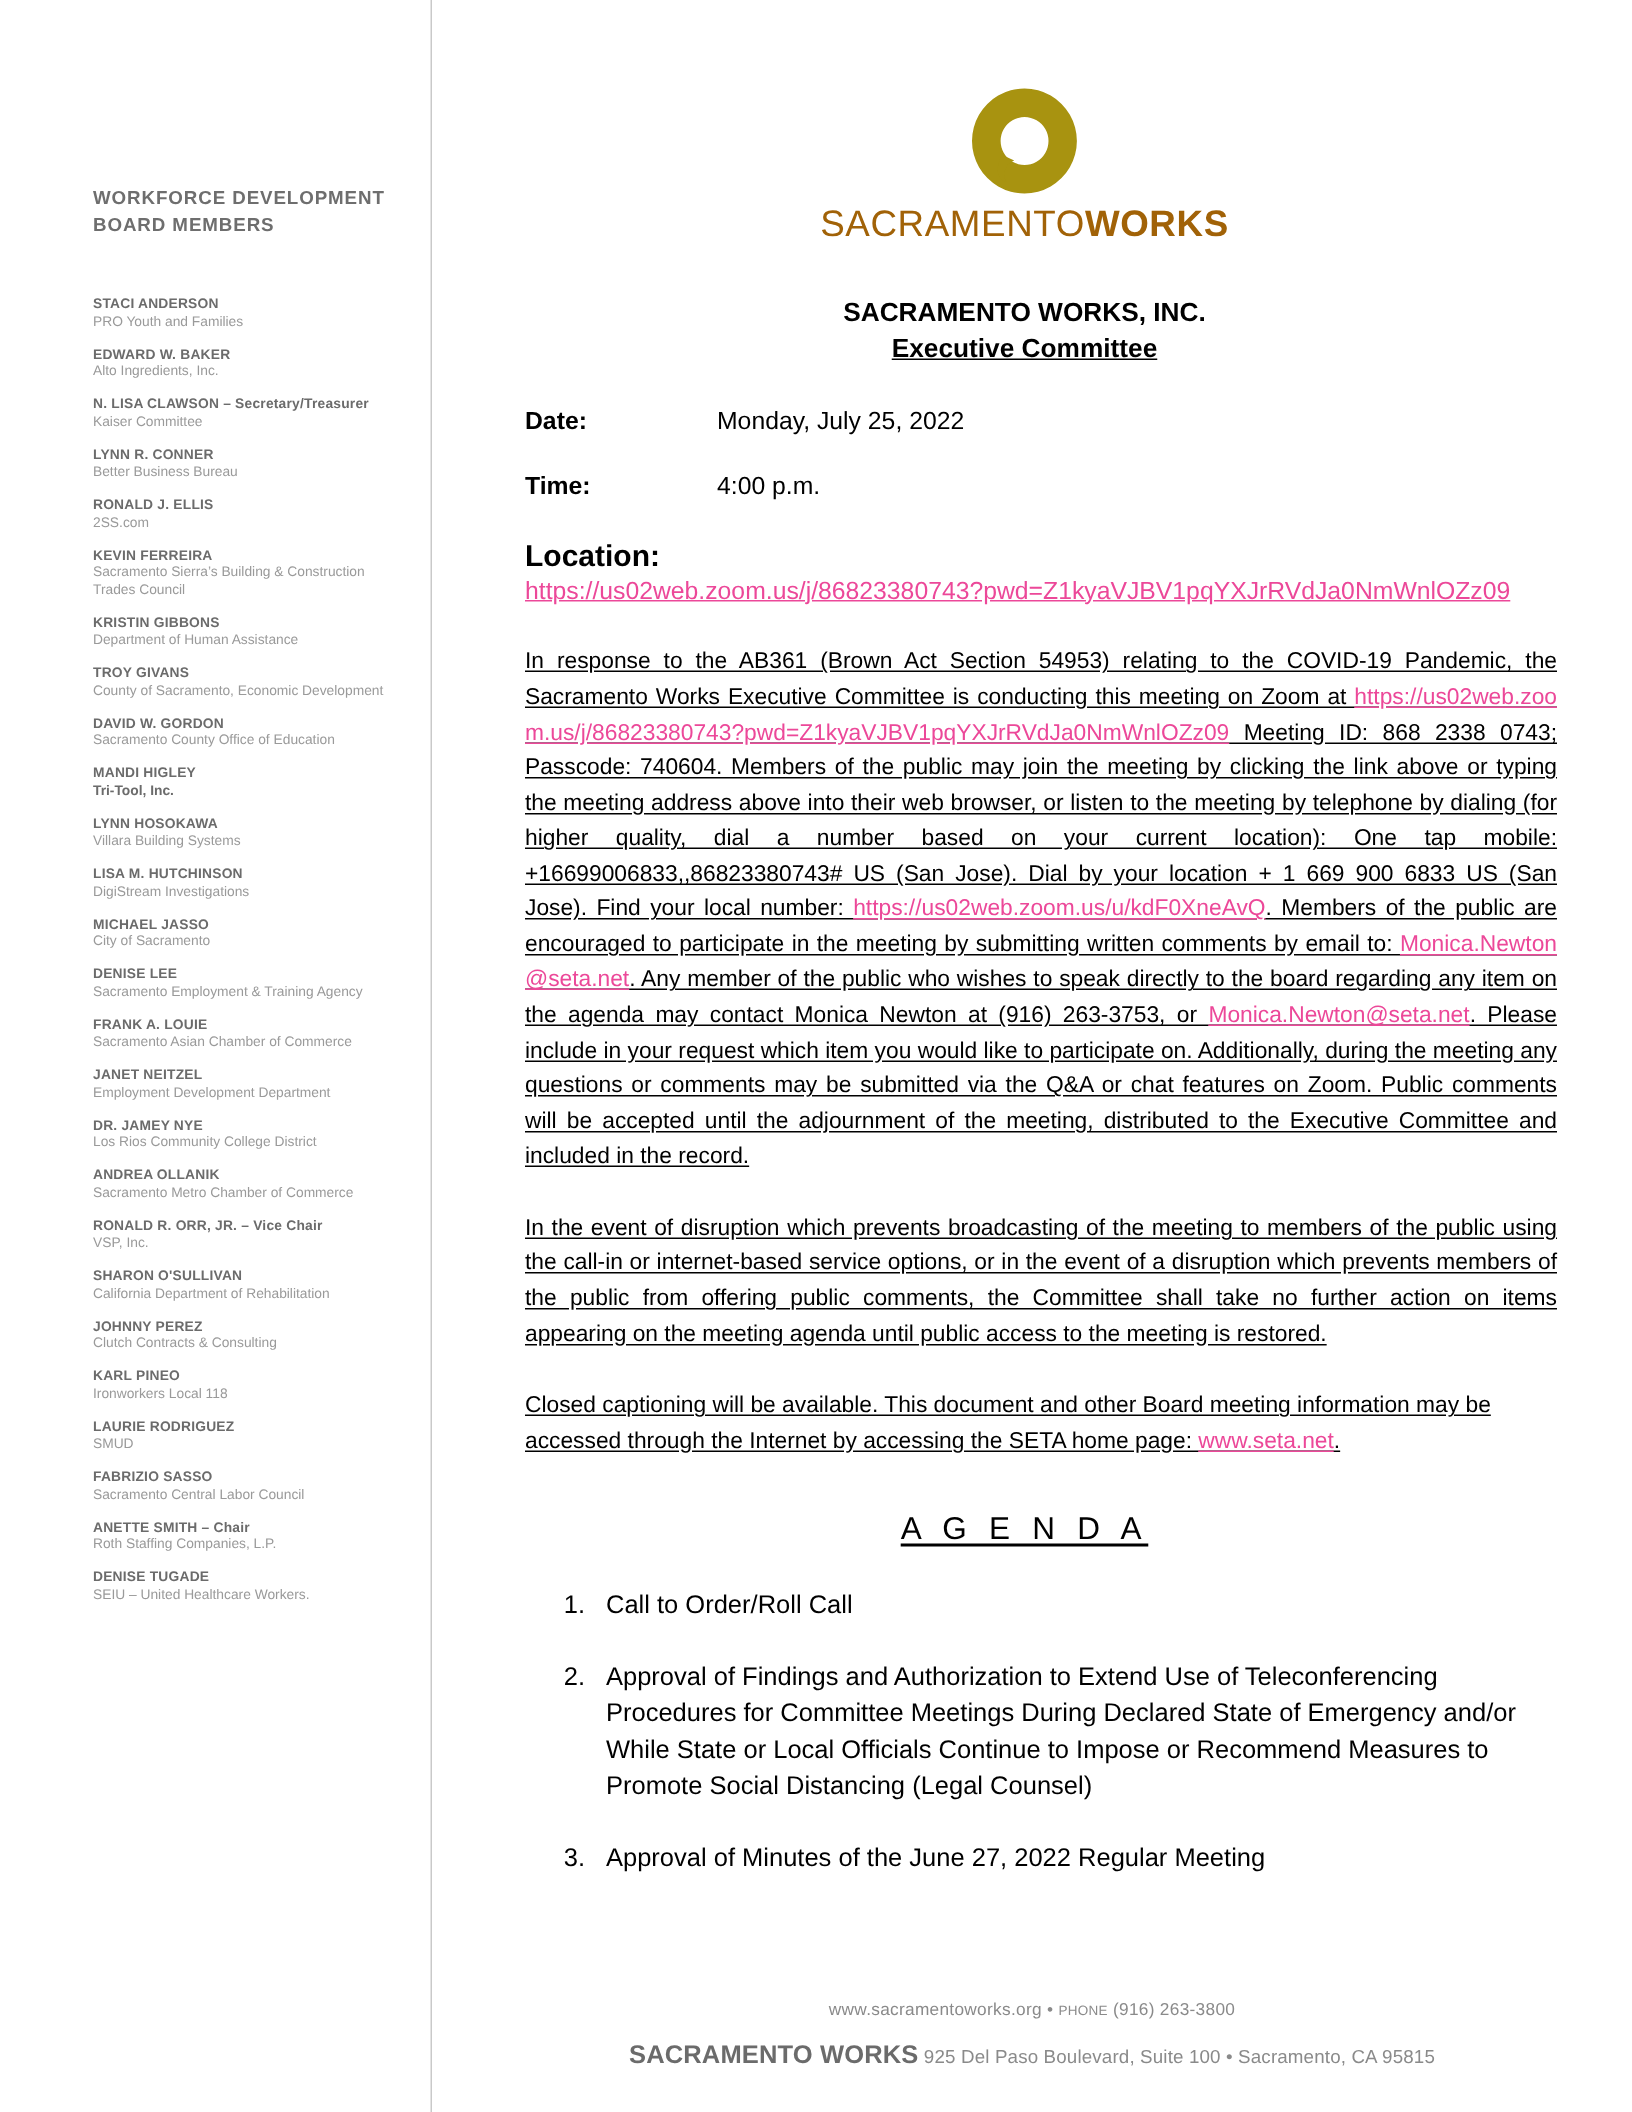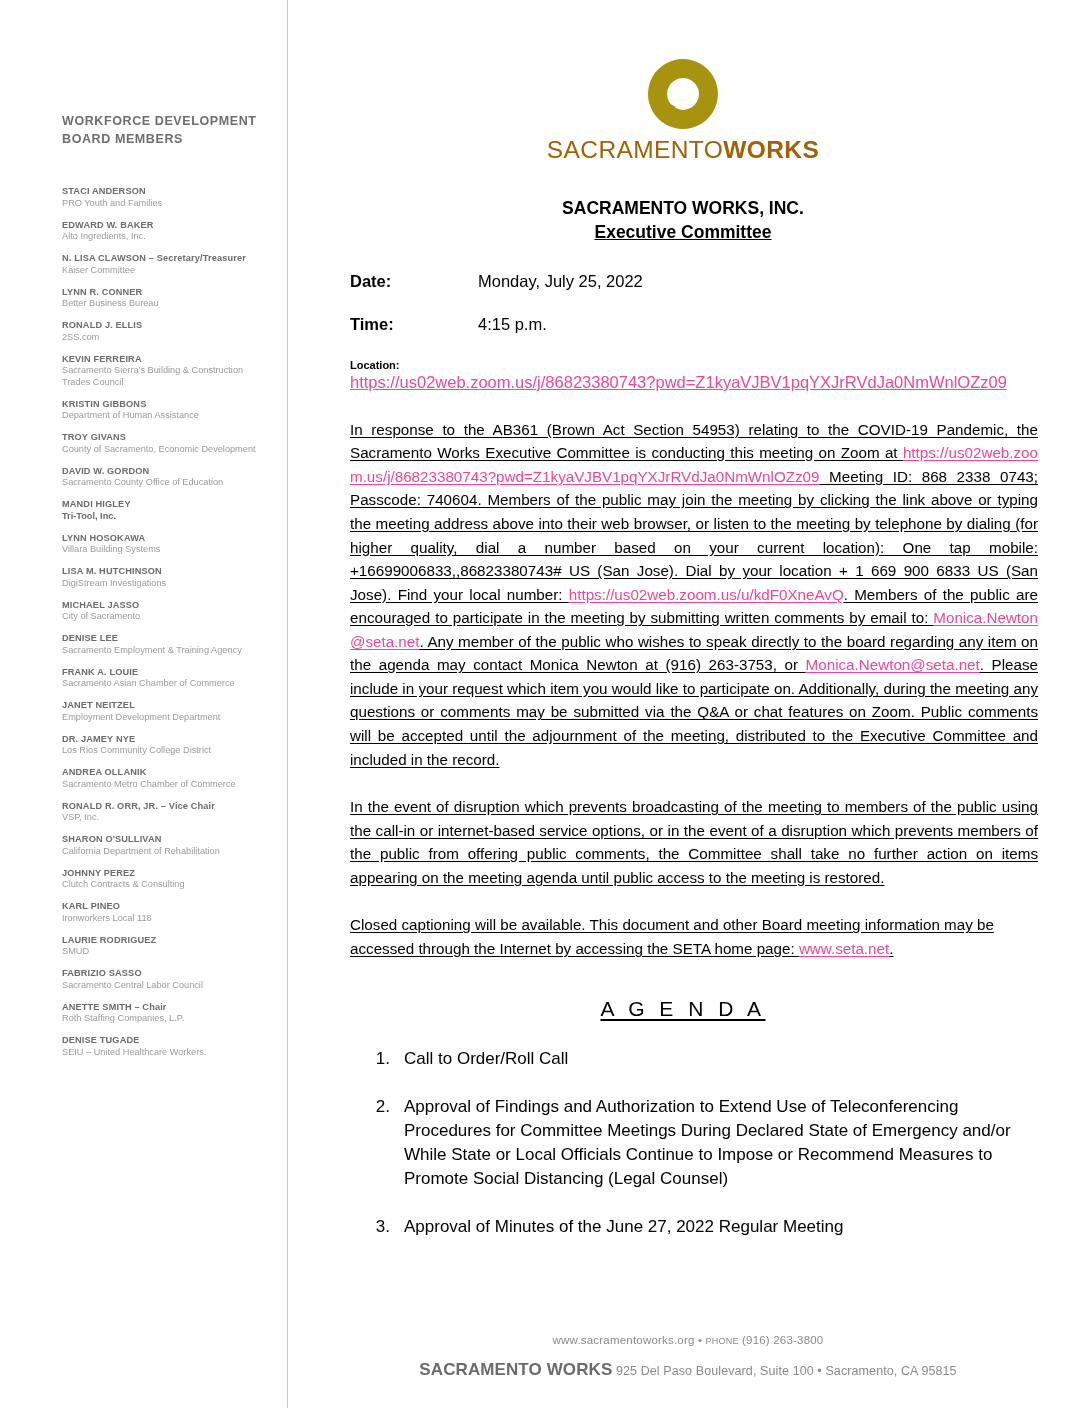--- a/index.html
+++ b/index.html
@@ -28,7 +28,7 @@
   .sidebar {
     position: absolute;
     left: 0;
-    top: 0;
+    top: 11px;
     width: 288px;
     height: 1065px;
     padding: 112px 18px 0 62px;

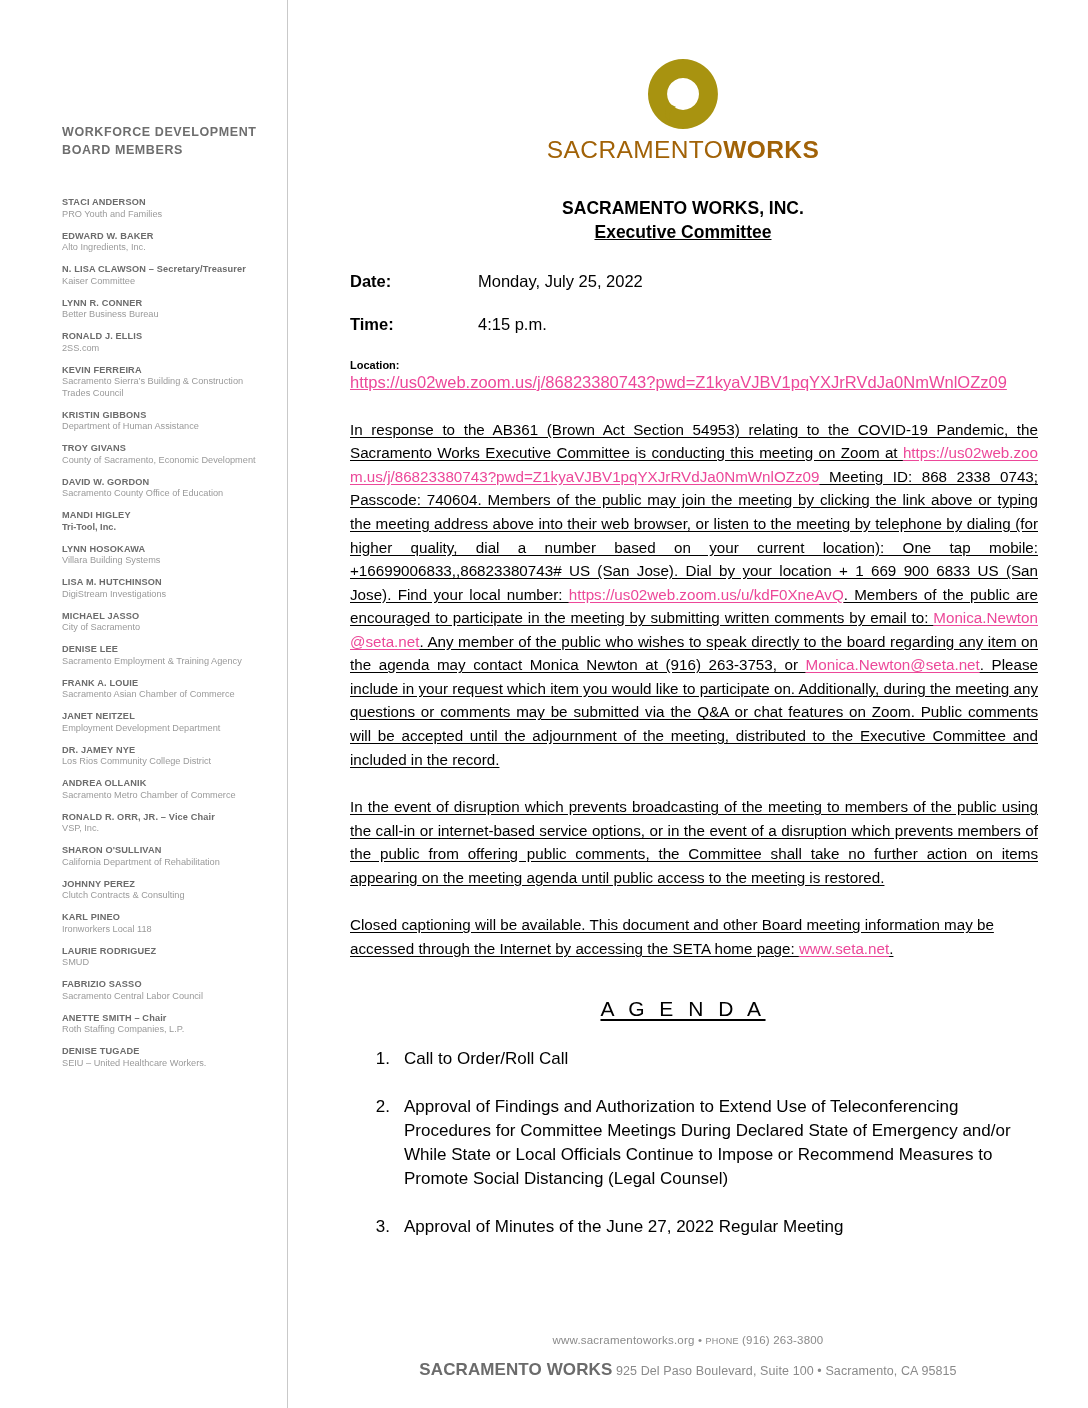--- a/index.html
+++ b/index.html
@@ -367,7 +367,7 @@
       </div>
       <div class="meta-row">
         <span class="meta-label"><span>Time</span>:</span>
-        <span class="meta-value">4:15 p.m.</span>
+        <span class="meta-value">4:00 p.m.</span>
       </div>
     </div>
 

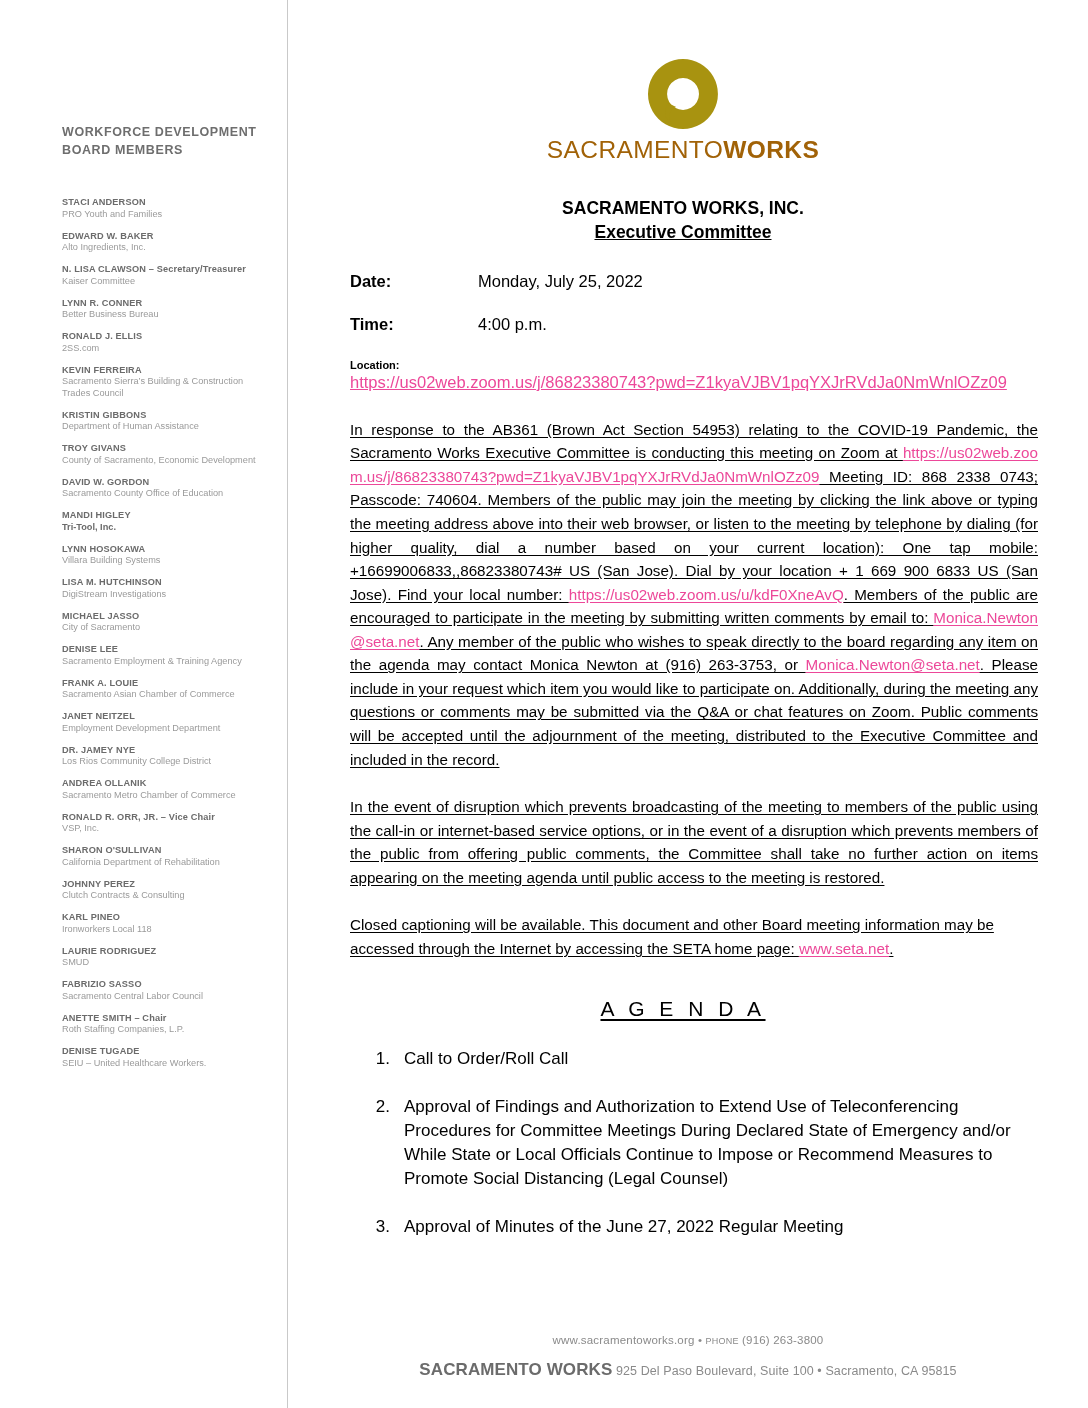--- a/index.html
+++ b/index.html
@@ -143,7 +143,7 @@
     margin-top: 8px;
   }
   .location-label {
-    font-size: 11px;
+    font-size: 20px;
     font-weight: bold;
     line-height: 1.3;
   }

